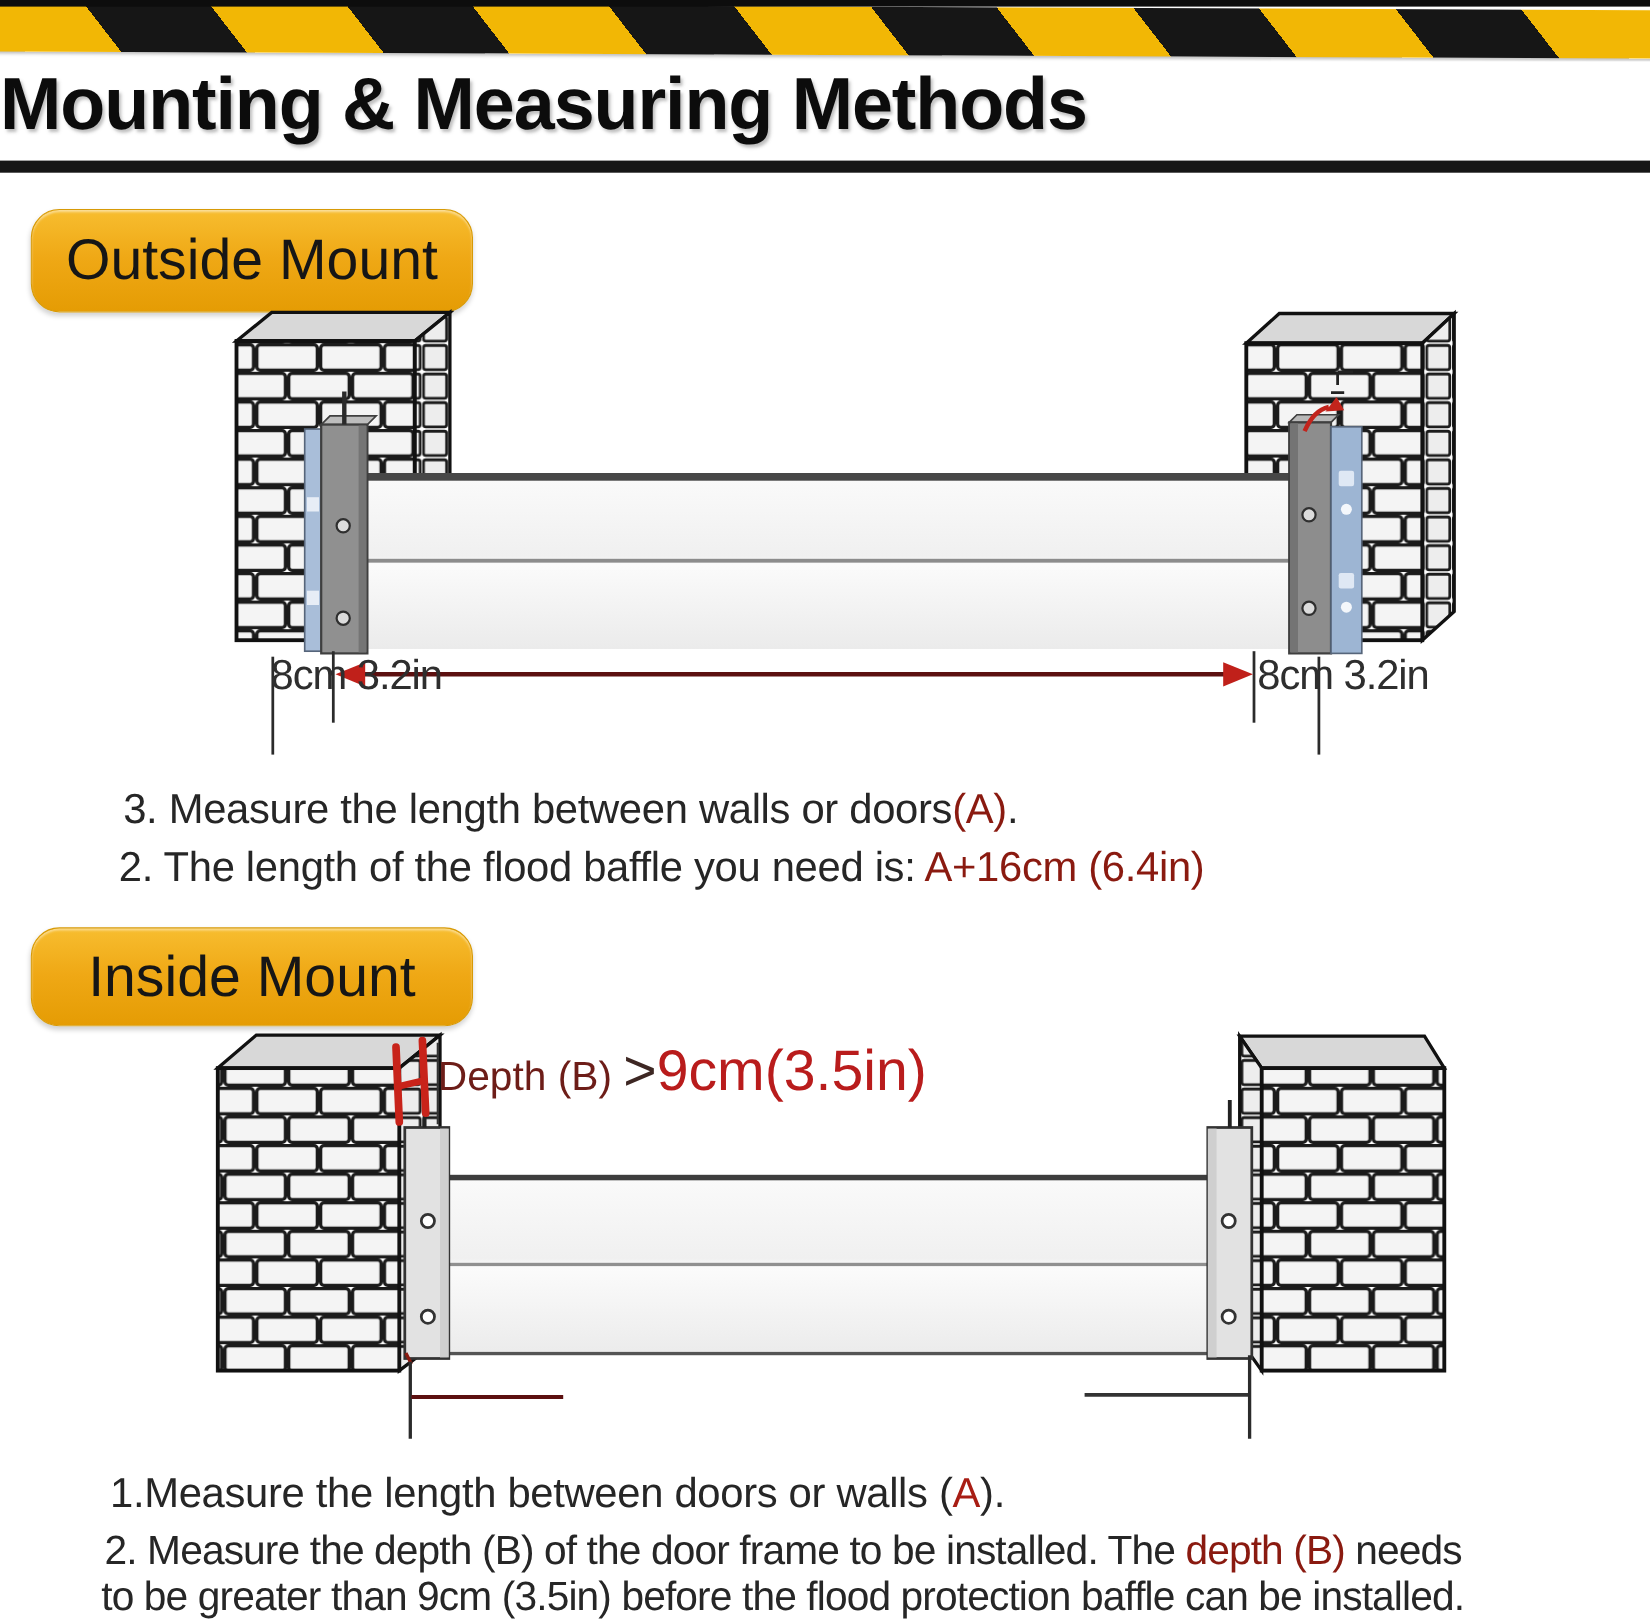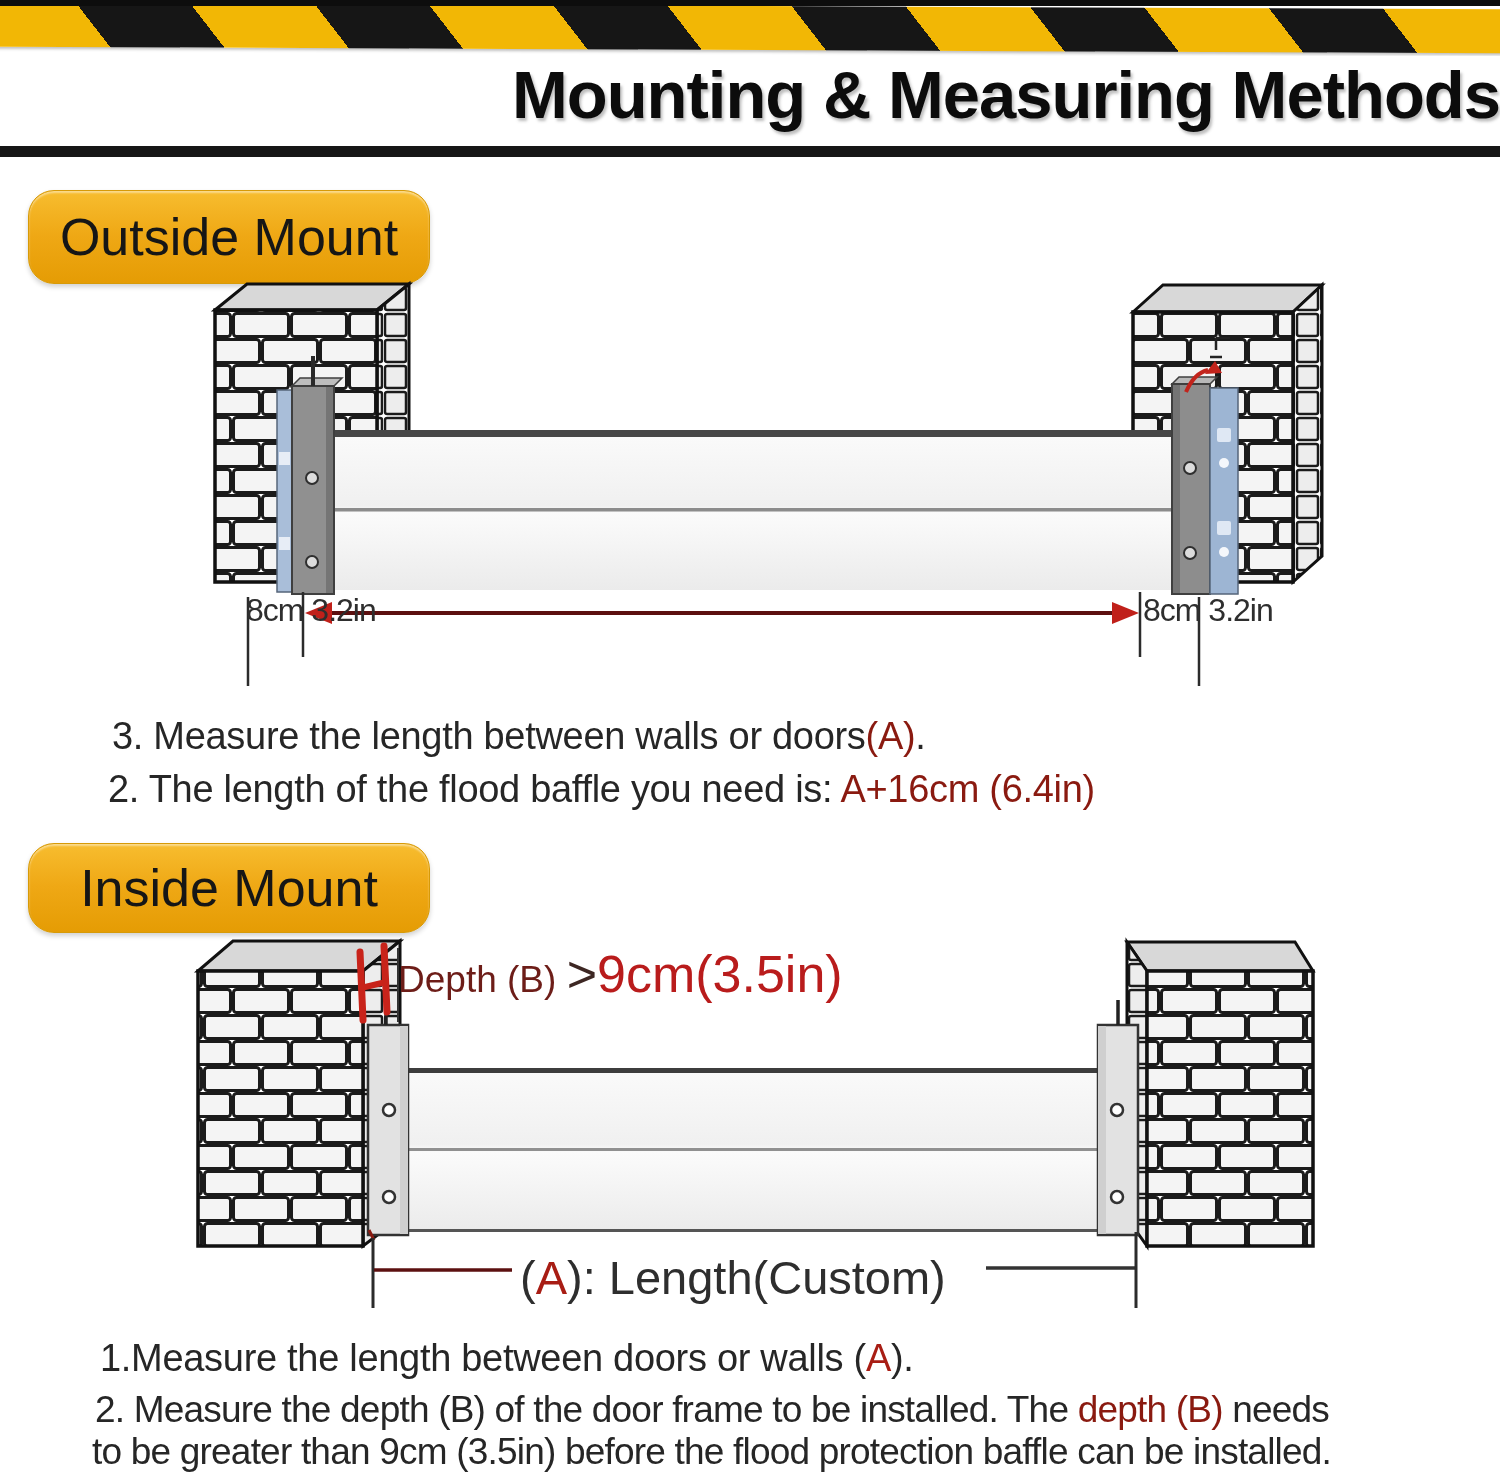--- a/index.html
+++ b/index.html
@@ -12,7 +12,7 @@
   .tape-stripes{position:absolute;top:6px;left:-14px;width:1530px;height:44px;
         background:repeating-linear-gradient(52deg,#f2b705 0 98px,#161616 98px 188px);
         transform:rotate(0.25deg);box-shadow:0 2px 3px rgba(0,0,0,.25);}
-  .title{position:absolute;top:56px;left:0;width:1500px;text-align:right;
+  .title{position:absolute;top:56px;left:0;width:1500px;text-align:left;
         font-size:67px;font-weight:bold;letter-spacing:-1px;color:#0c0c0c;
         text-shadow:2px 3px 3px rgba(70,70,70,.35);}
   .black-bar{position:absolute;top:146px;left:0;width:1500px;height:11px;background:#161616;}

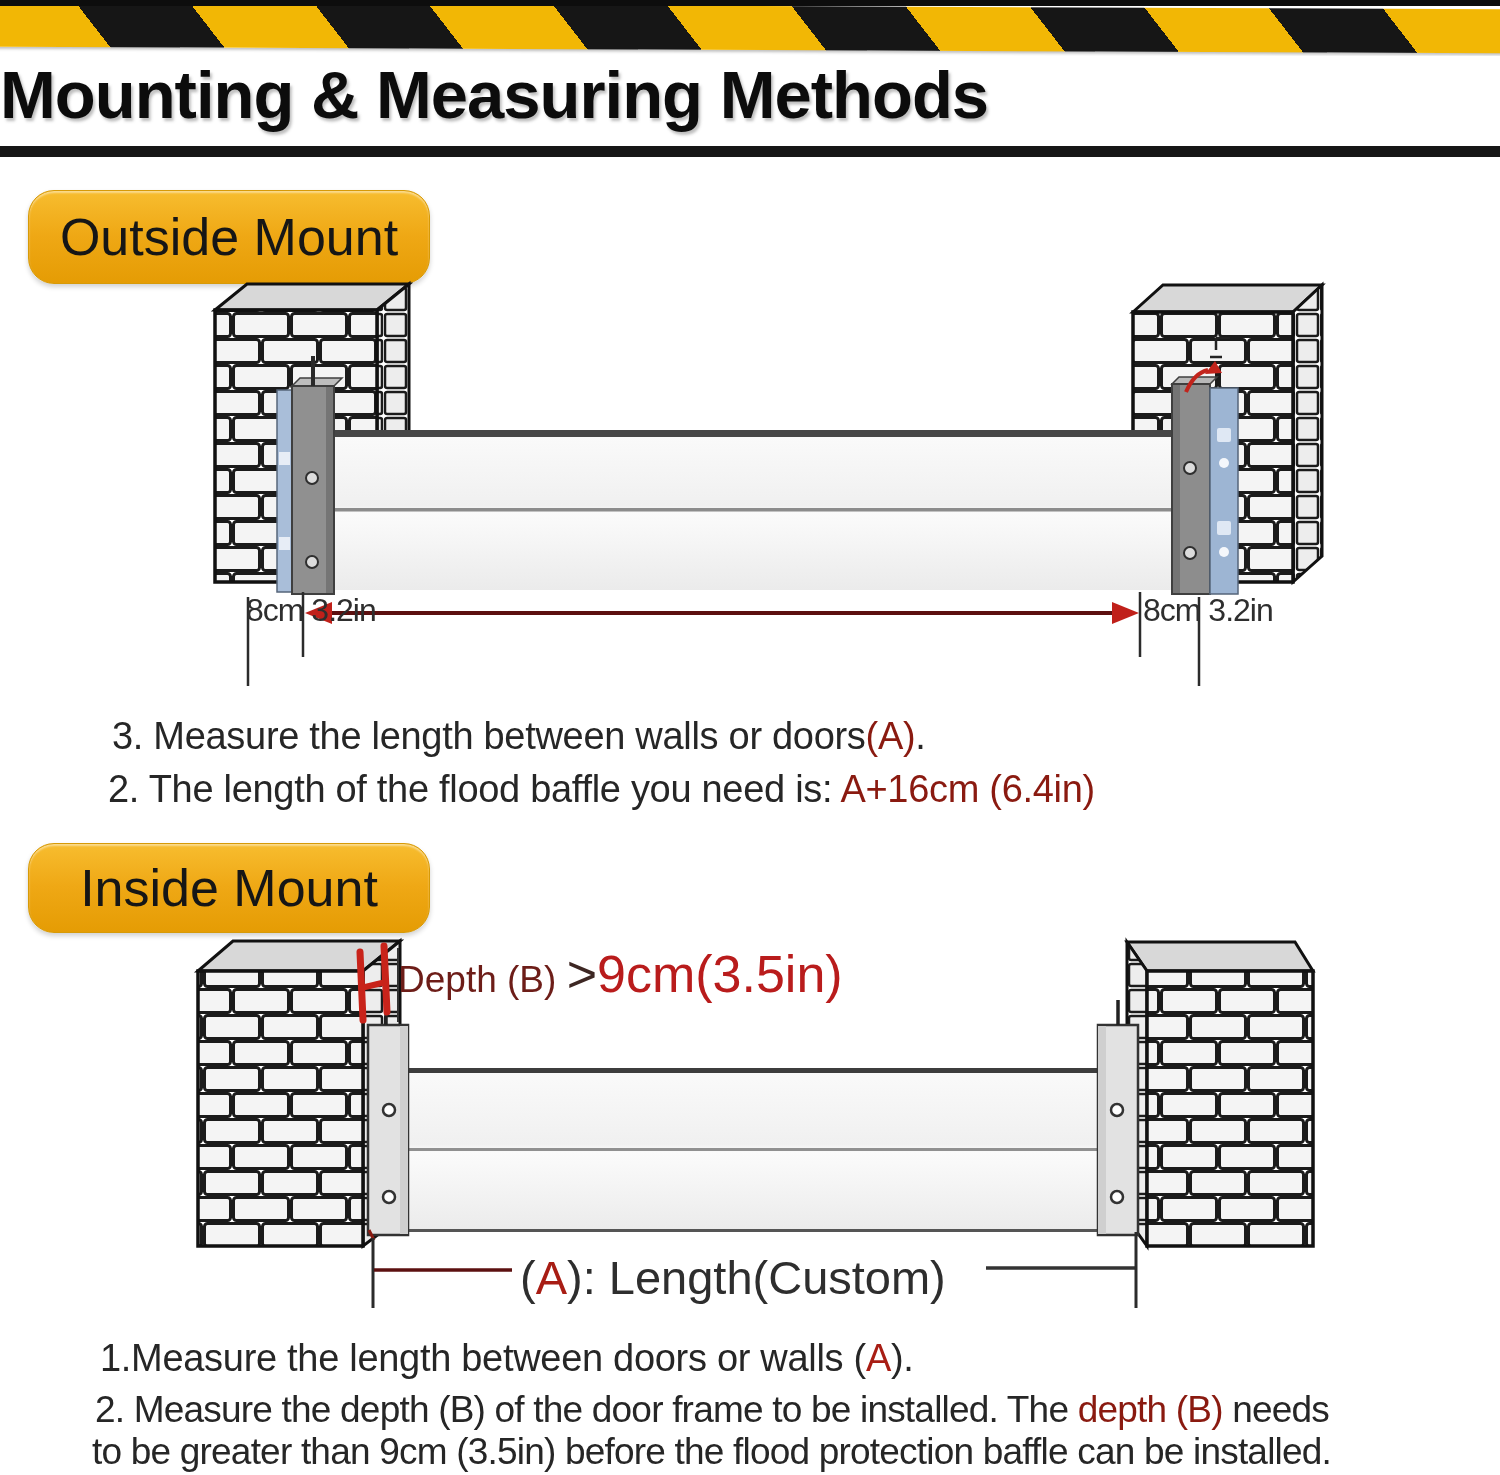--- a/index.html
+++ b/index.html
@@ -27,7 +27,7 @@
   #badge-inside{top:843px;height:88px;}
 
   
-  .dim-col{position:absolute;font-size:32px;letter-spacing:-1px;color:#2e2e2e;line-height:1.06;}
+  .dim-col{position:absolute;font-size:38px;letter-spacing:-1px;color:#2e2e2e;line-height:1.06;}
   .span-label{position:absolute;left:510px;top:618px;white-space:nowrap;
         font-size:40px;color:#3b3b3b;}
   .big-a{font-size:58px;font-weight:bold;color:#d01f16;margin-right:2px;}

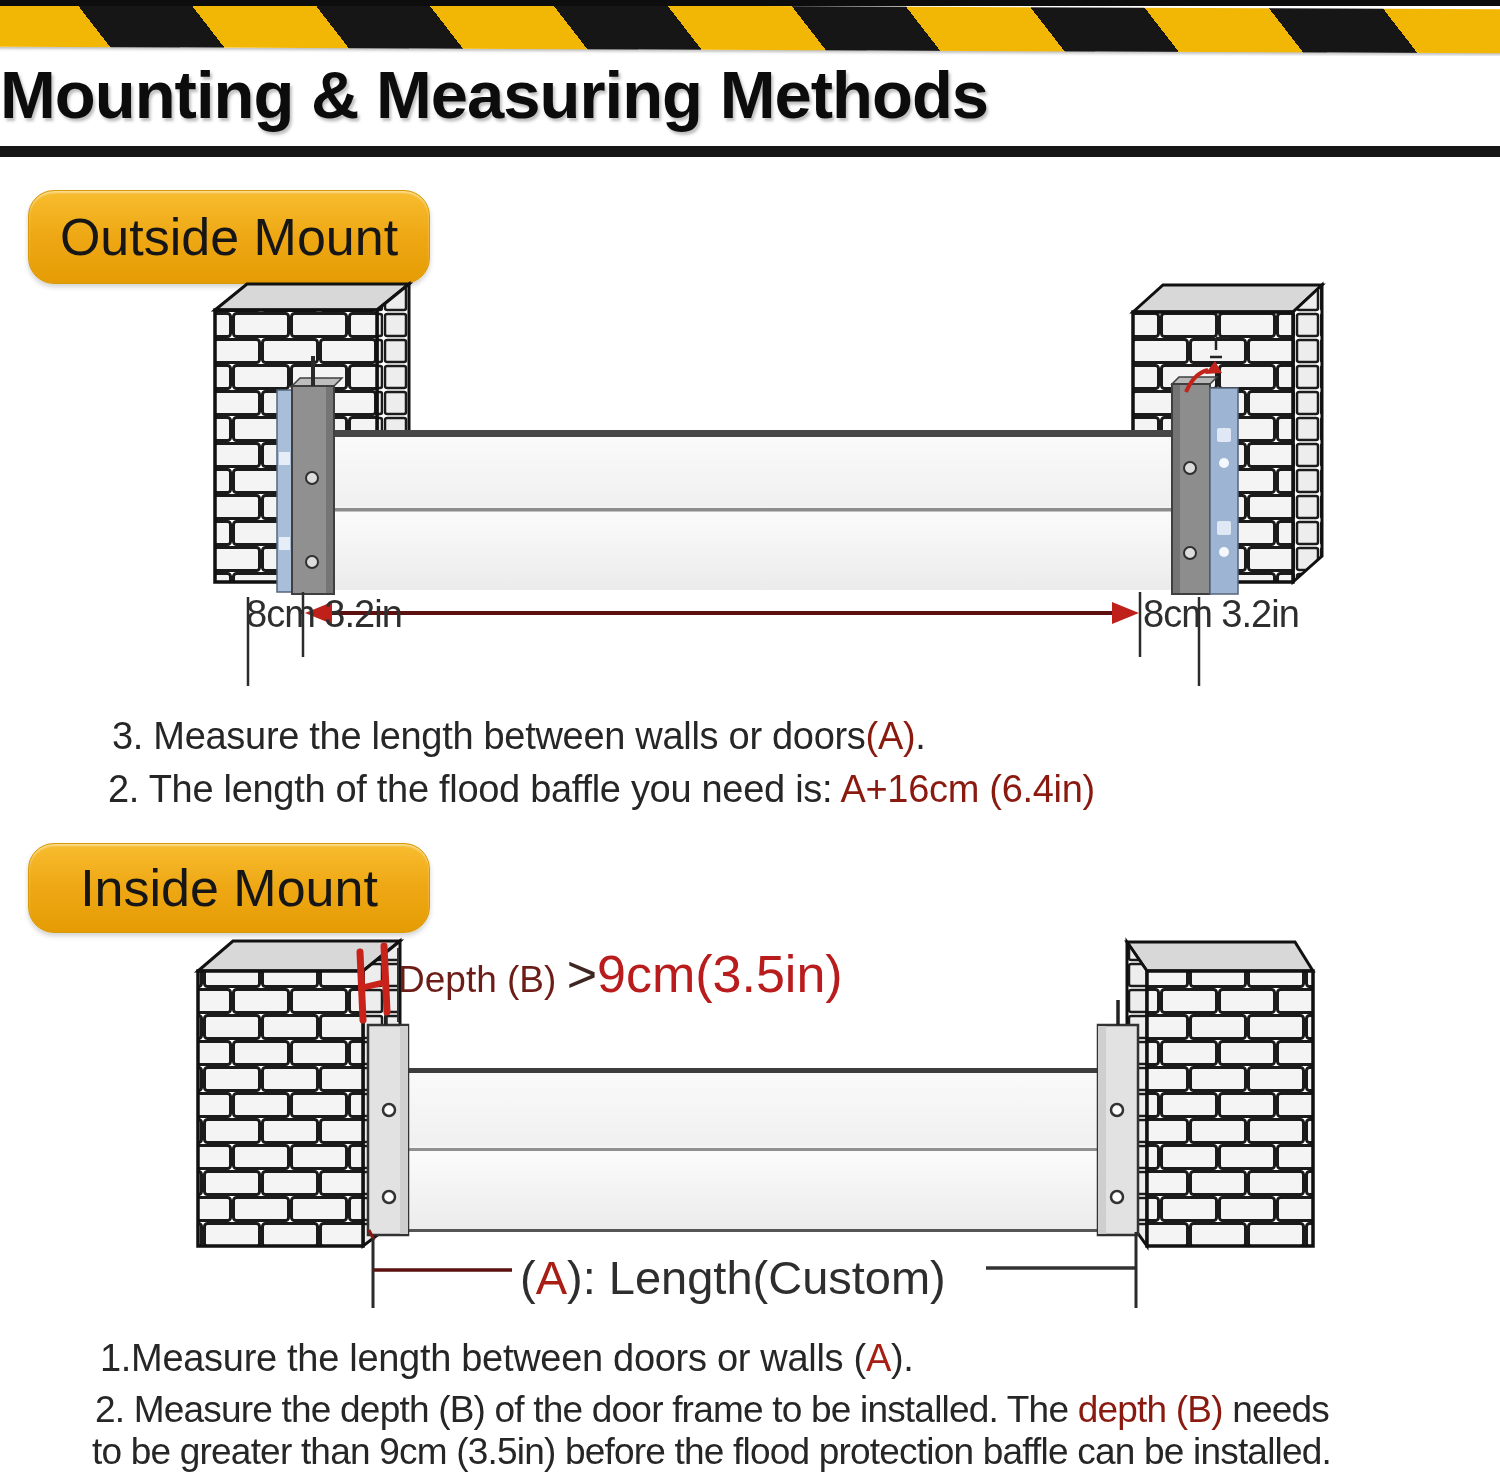--- a/index.html
+++ b/index.html
@@ -218,9 +218,6 @@
   <div class="depth-label">
     <span class="lbl">Depth (B) </span><span class="gt">&gt;</span><span class="val">9cm(3.5in)</span>
   </div>
-  <div class="length-label">
-    <span>(</span><span class="red-a">A</span><span>): Length(Custom)</span>
-  </div>
 
   <div class="step" id="i-step1">
     <span>1.Measure the length between doors or walls (</span><span class="red-a">A</span><span>).</span>

